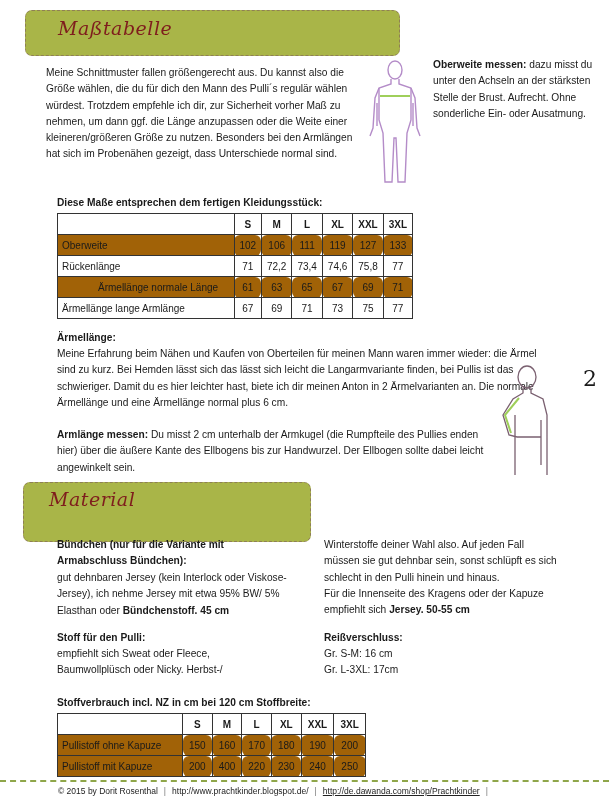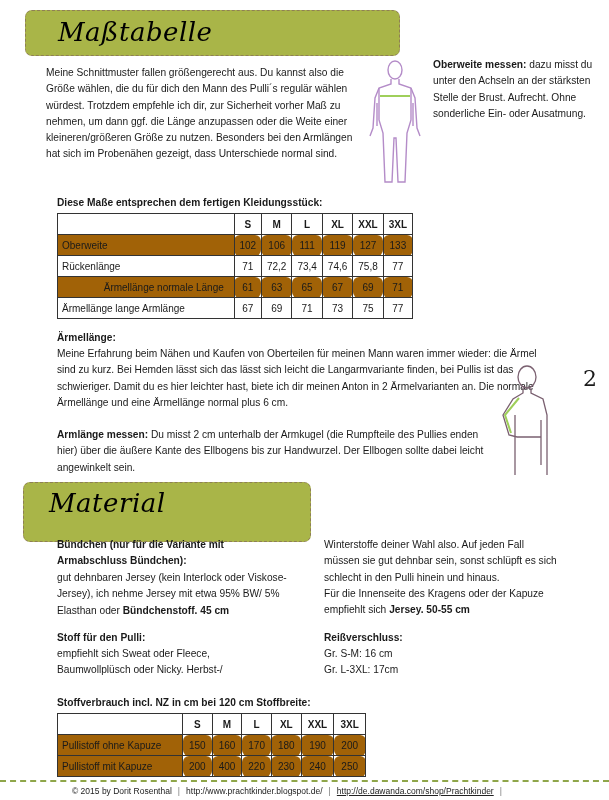--- a/index.html
+++ b/index.html
@@ -7,8 +7,8 @@
          font-family:"Liberation Sans", sans-serif; color:#1a1a1a; font-size:10.2px; }
   .banner { position:absolute; background:#a9b548; border:1.5px dashed #8f7f55;
             border-radius:7px; box-sizing:border-box; }
-  .banner-title { position:absolute; left:32px; top:6px; color:#000000;
-            font-family:"DejaVu Serif", serif; font-style:italic; font-size:26px; letter-spacing:0.5px; }
+  .banner-title { position:absolute; left:32px; top:6px; color:#7f1d1d;
+            font-family:"DejaVu Serif", serif; font-style:italic; font-size:19px; letter-spacing:0.5px; }
   .p { position:absolute; line-height:16.3px; margin:0; }
   .b { font-weight:bold; }
   table.sz { position:absolute; border-collapse:collapse; font-size:10px; }

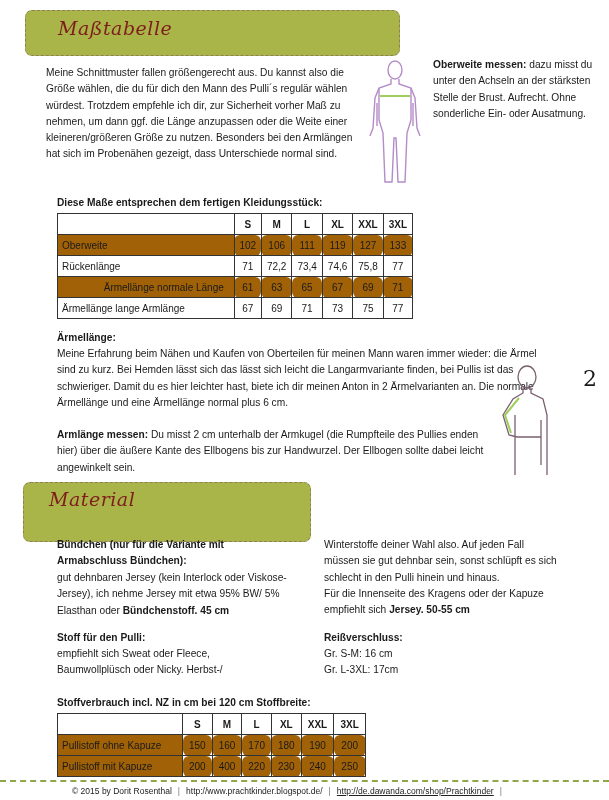--- a/index.html
+++ b/index.html
@@ -80,7 +80,7 @@
         <td class="num">77</td>
       </tr>
       <tr class="hl">
-        <td style="text-align: center; padding-left: 40px;">Ärmellänge normale Länge</td>
+        <td style="text-align: left; padding-left: 40px;">Ärmellänge normale Länge</td>
         <td class="num">61</td>
         <td class="num">63</td>
         <td class="num">65</td>

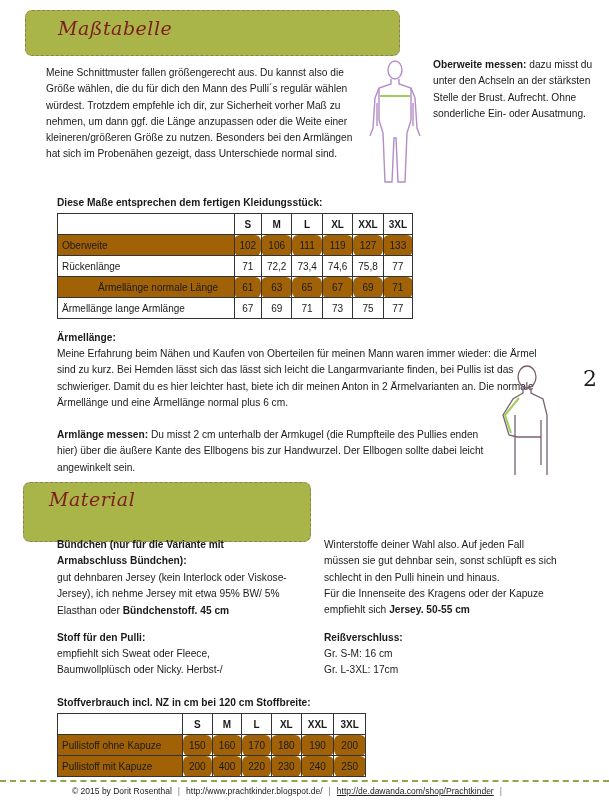--- a/index.html
+++ b/index.html
@@ -18,7 +18,7 @@
   table.sz tr.hl td { background:#a16207; }
   .pagenum { position:absolute; right:12px; top:366px; font-family:"DejaVu Serif", serif; font-size:22px; }
   .footer-line { position:absolute; left:0; top:780px; width:609px; border-top:2px dashed #8fa64a; }
-  .footer { position:absolute; left:60px; top:786px; font-size:8.5px; color:#222; white-space:nowrap;padding-left:12px; }
+  .footer { position:absolute; left:46px; top:786px; font-size:8.5px; color:#222; white-space:nowrap;padding-left:12px; }
   .footer .sep { color:#777; margin:0 6px; }
   .footer .u { text-decoration:underline; }
   .fig { position:absolute; }

